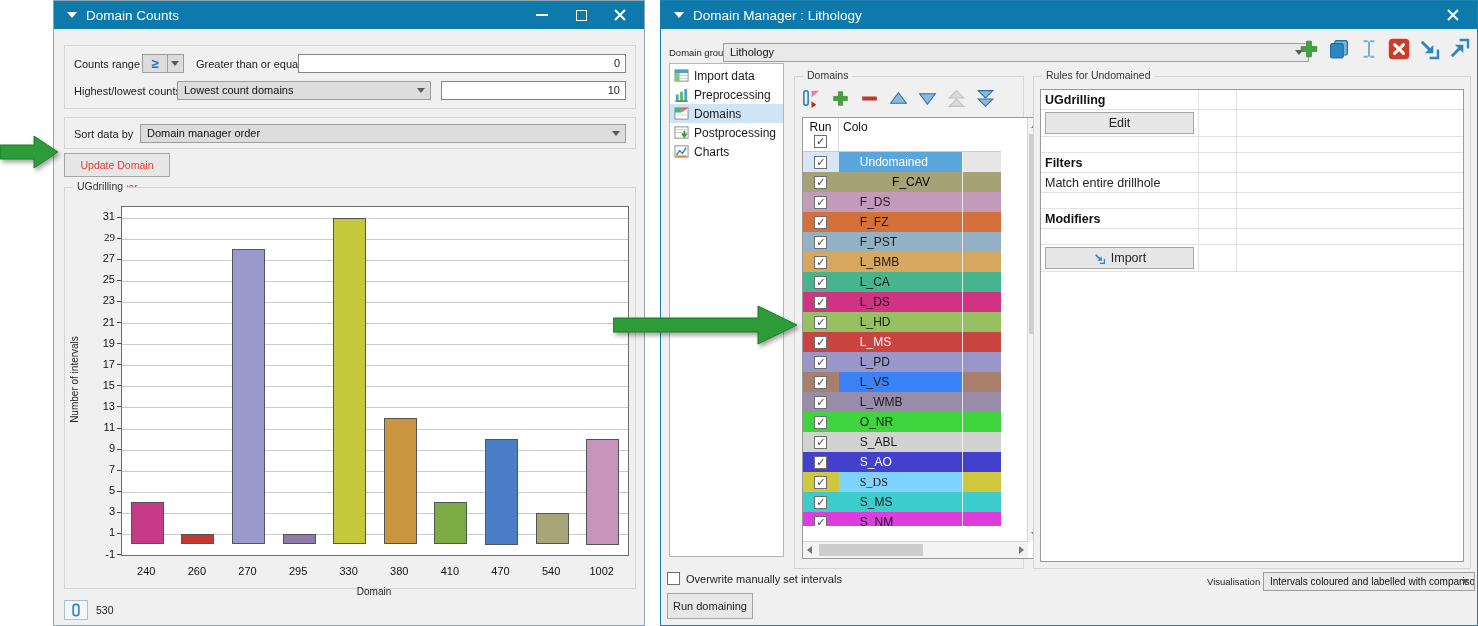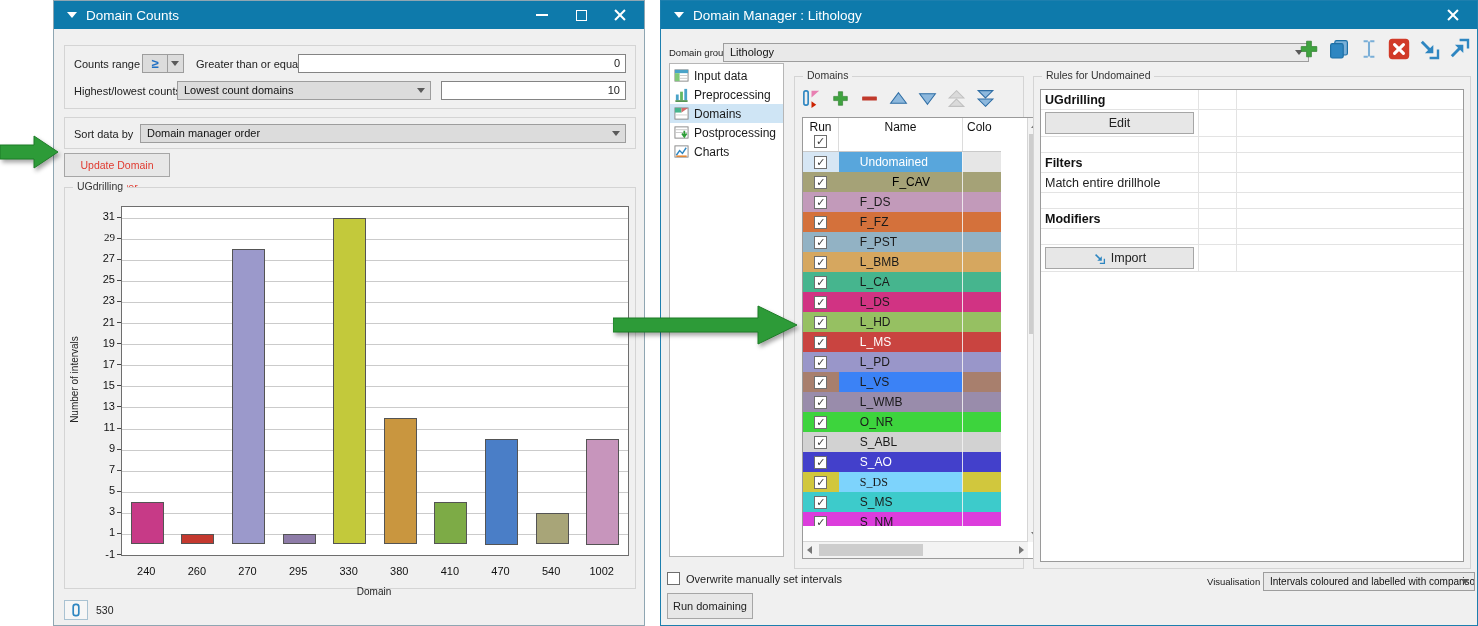--- a/index.html
+++ b/index.html
@@ -279,7 +279,7 @@
             <rect x="1" y="5.5" width="5" height="8.5" fill="#7fc978"></rect>
             <path d="M6 8h9M6 11h9" stroke="#c9c9c9"></path>
           </svg></span>
-        <span>Input data</span>
+        <span>Import data</span>
       </div>
       <div class="sb-item">
         <span class="sb-ic"><svg viewBox="0 0 16 16">

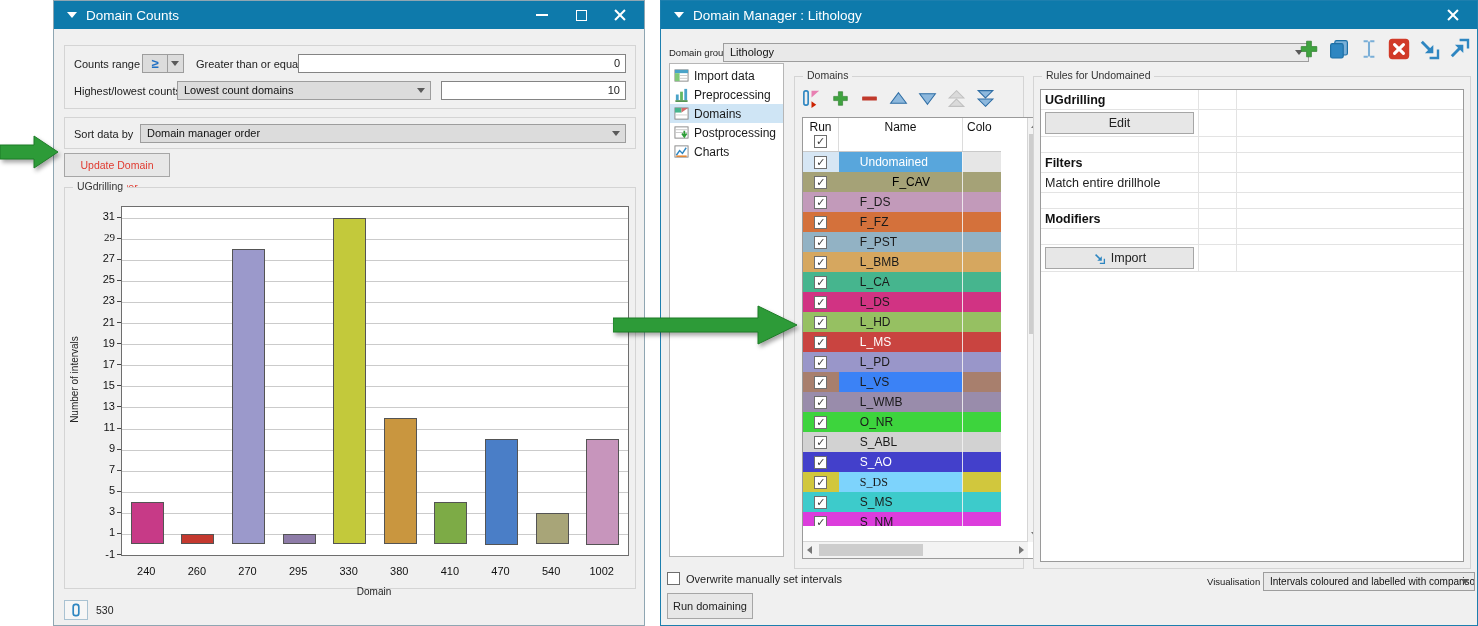--- a/index.html
+++ b/index.html
@@ -353,7 +353,6 @@
             <span>Run</span>
             <span class="cb" id="hdr-cb">✓</span>
           </span>
-          <span class="hc name">Name</span>
           <span class="hc colo">Colo</span>
         </div>
         <div id="dmt-rows">

